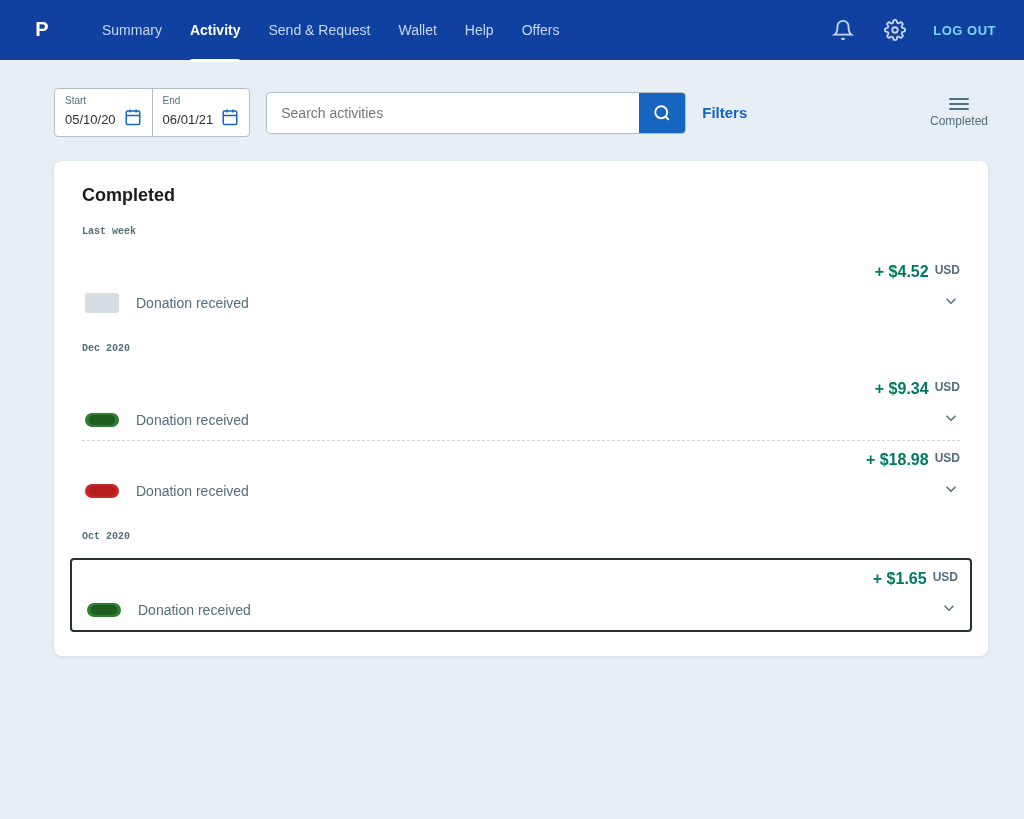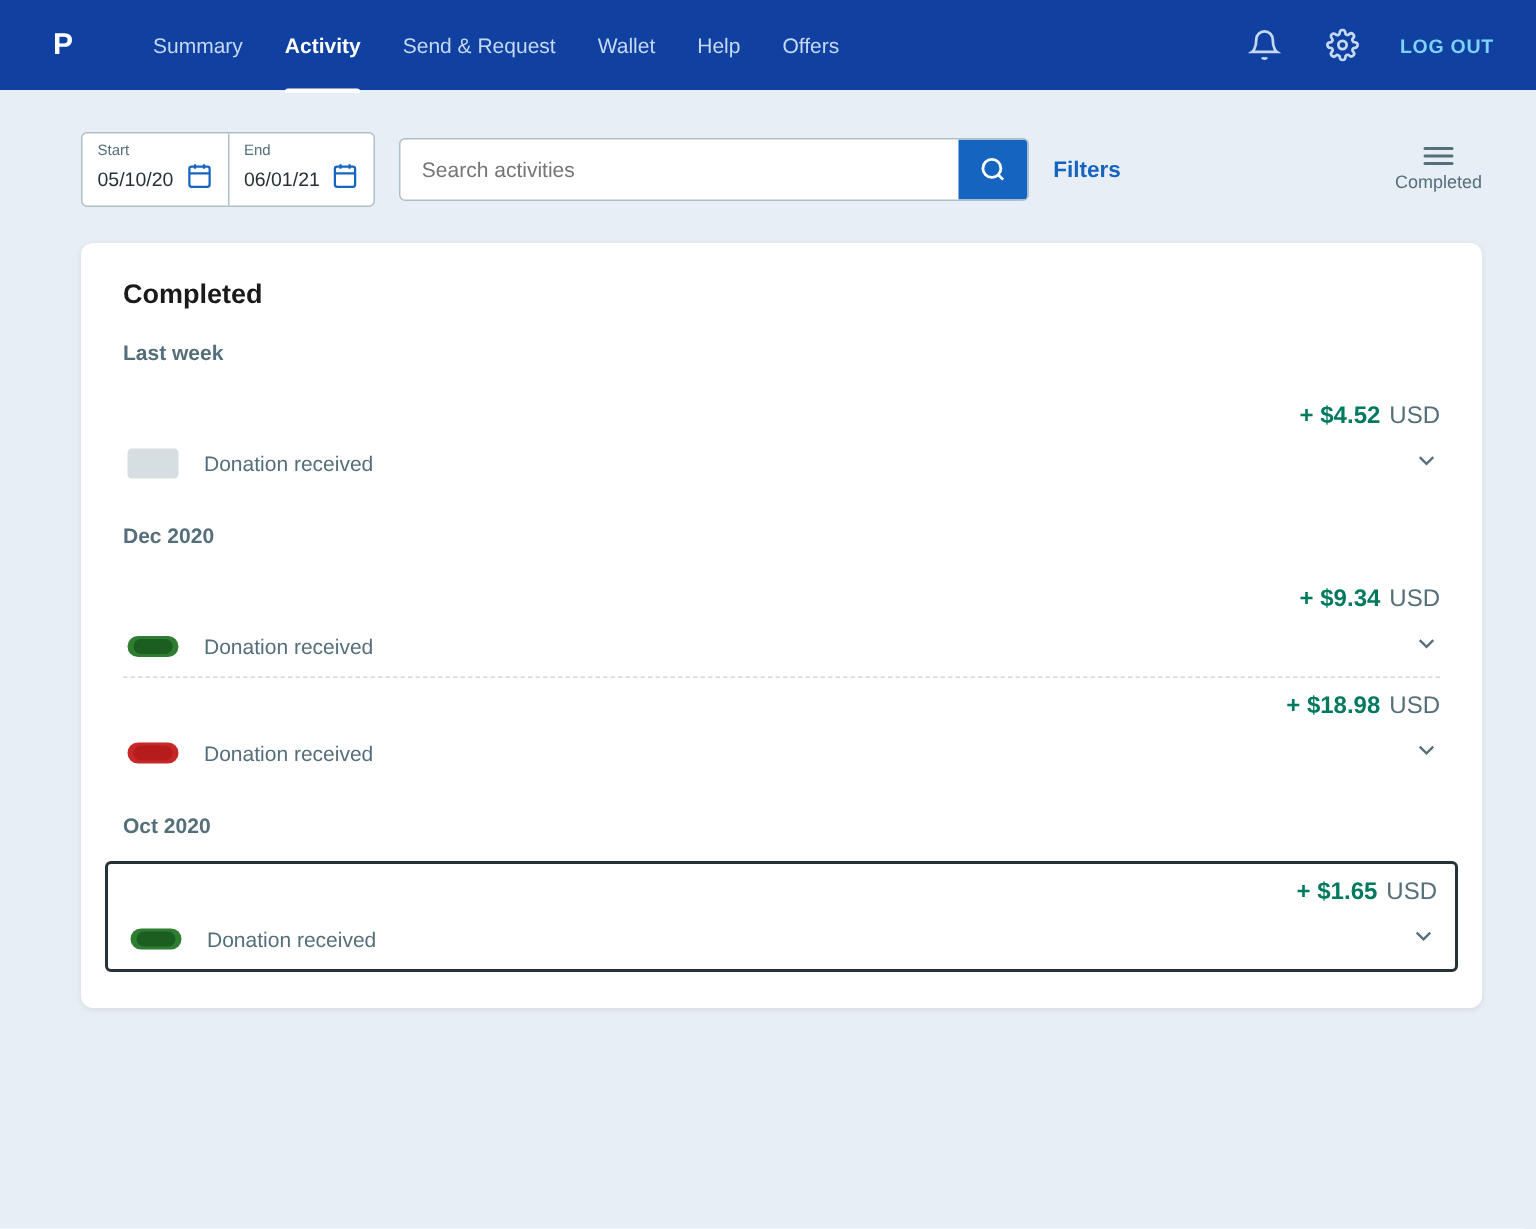--- a/index.html
+++ b/index.html
@@ -222,10 +222,11 @@
     }
 
     .period-label {
-      font-size: 14px;
+      font-size: 10px;
       font-weight: 600;
       color: #546e7a;
       margin-bottom: 16px;
+      font-family: Liberation Mono, monospace;
     }
 
     .transaction-item {

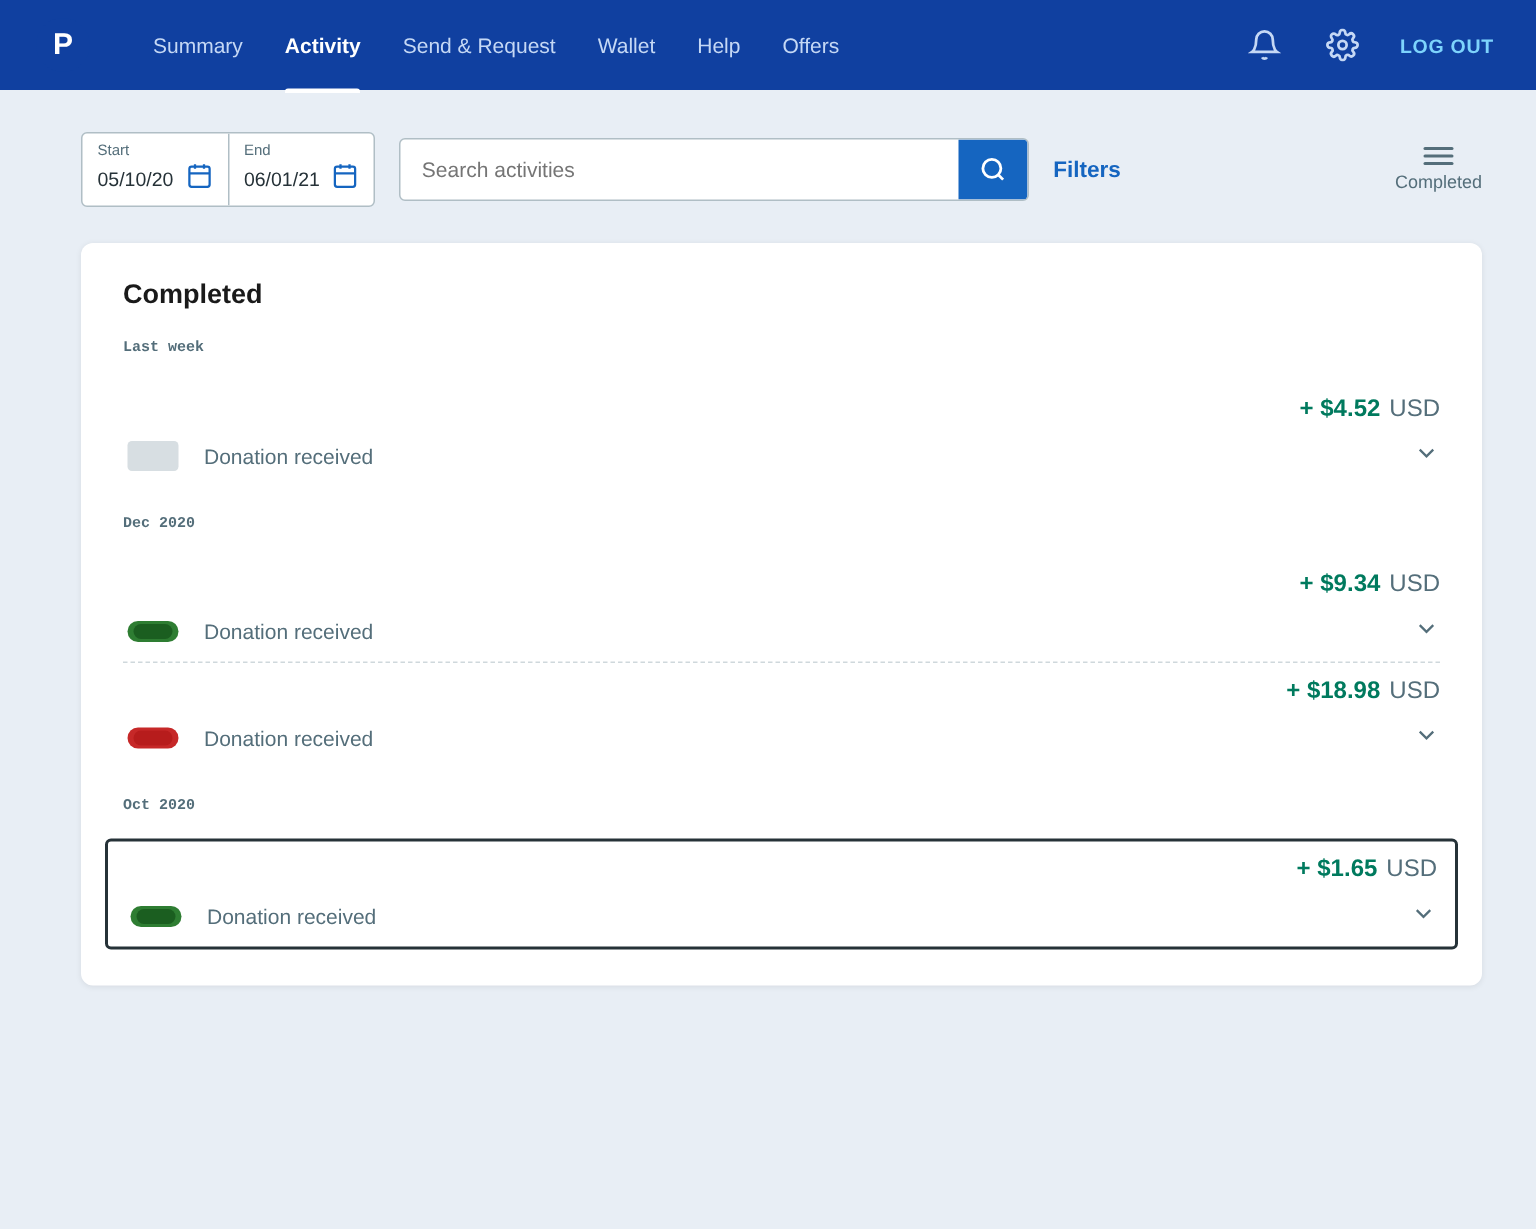--- a/index.html
+++ b/index.html
@@ -252,8 +252,8 @@
     }
     .amount-currency {
       color: #546e7a;
-      font-size: 16px;
-      font-weight: 400;
+      font-size: 12px;
+      font-weight: 700;
     }
 
     .transaction-detail-row {

